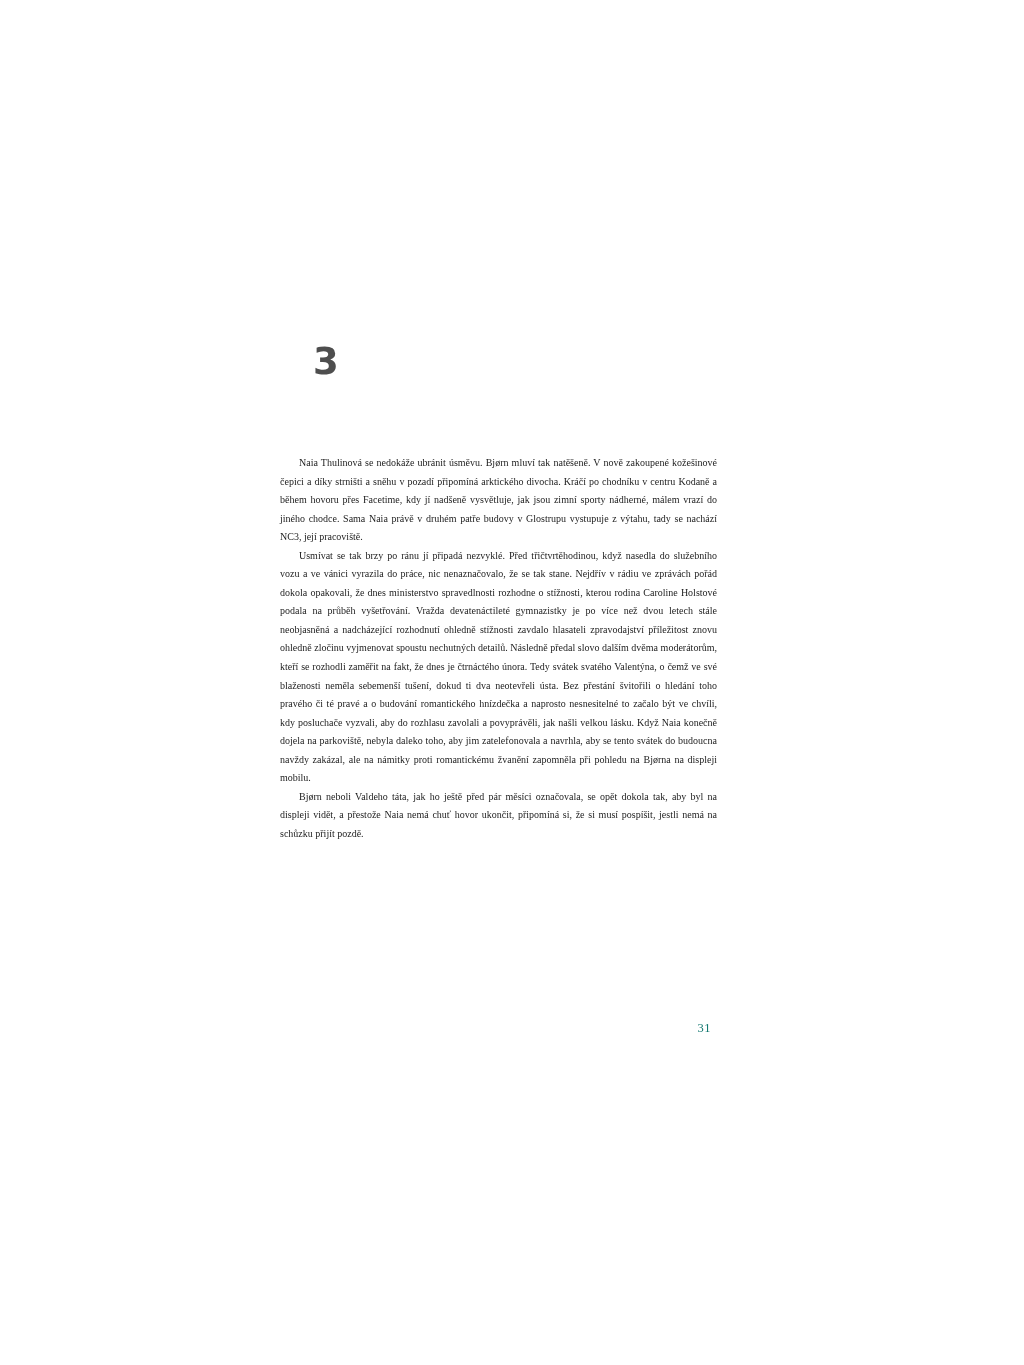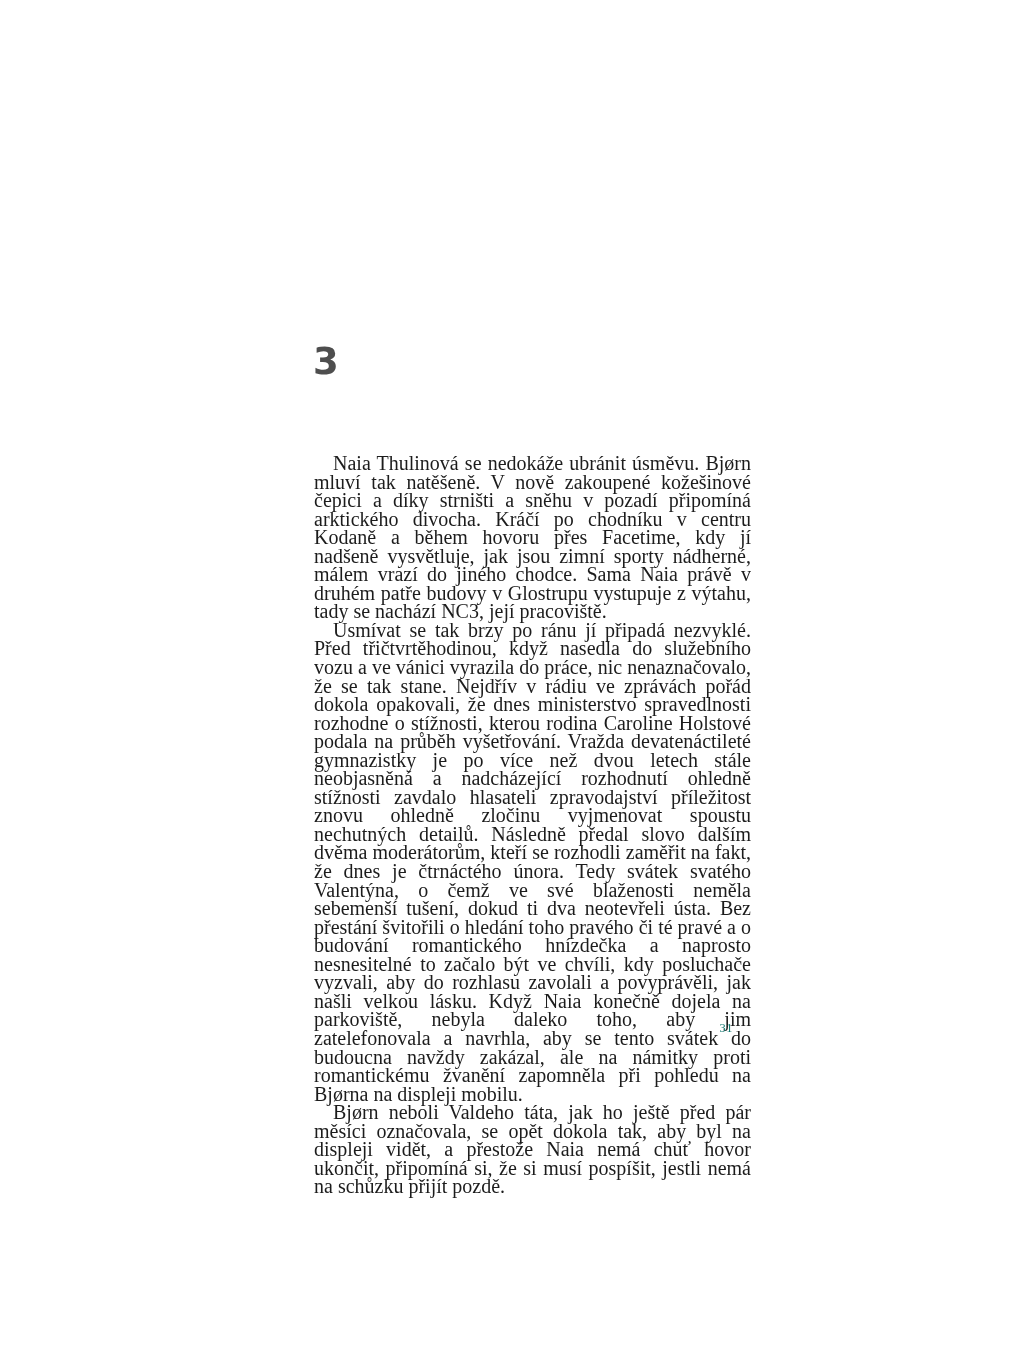--- a/index.html
+++ b/index.html
@@ -28,10 +28,10 @@
   }
   .body-text {
     position: absolute;
-    left: 314px;
+    left: 280px;
     top: 454px;
     width: 437px;
-    font-size: 20px;
+    font-size: 10px;
     line-height: 18.55px;
     color: #1c1c1c;
     text-align: justify;

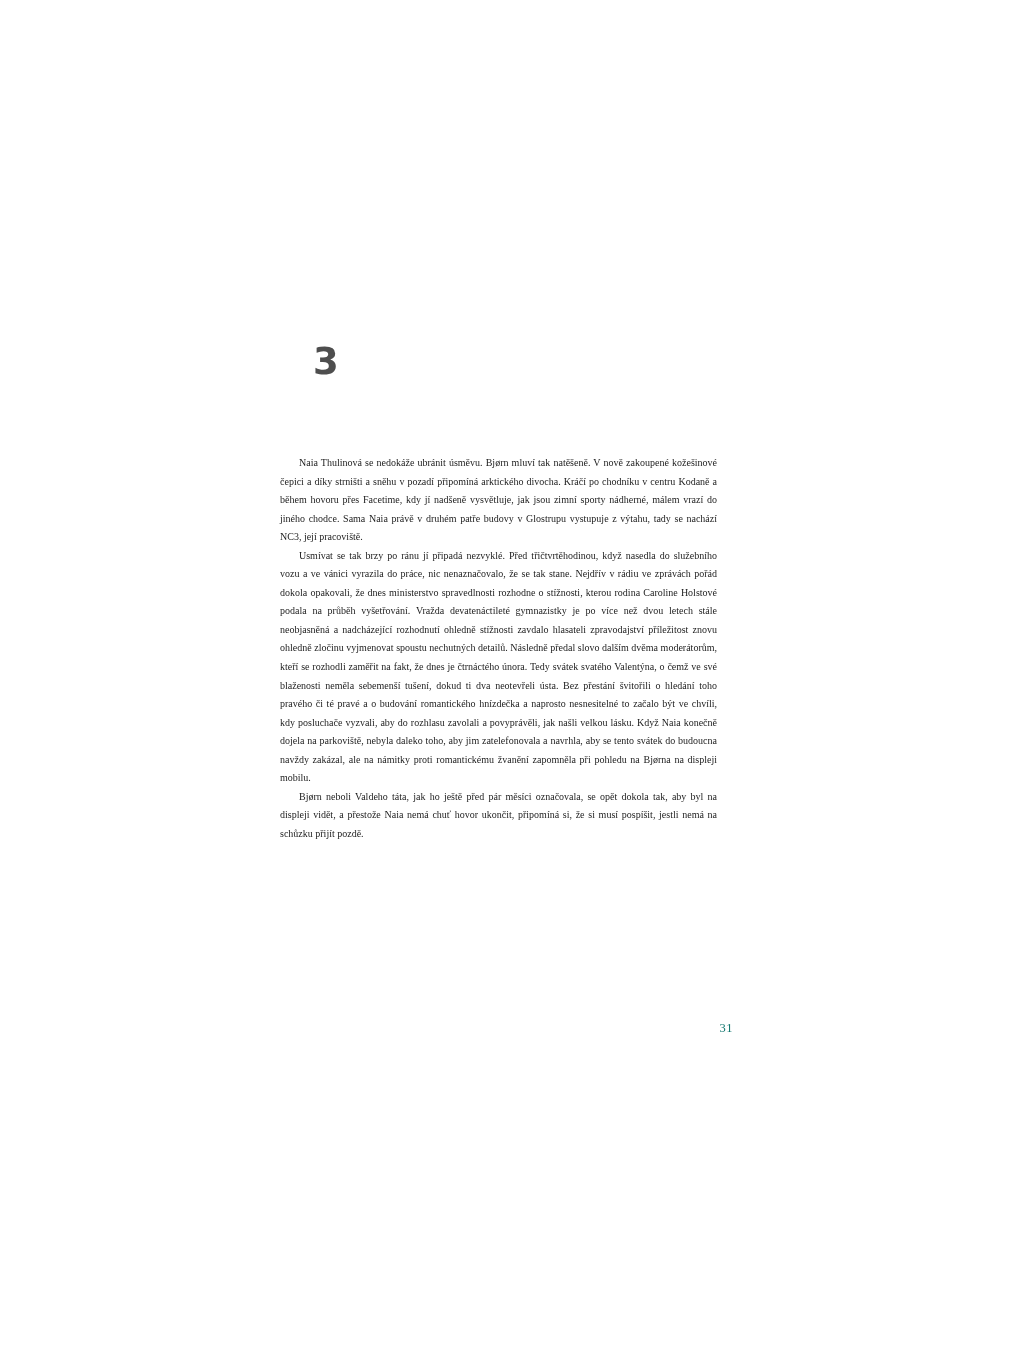--- a/index.html
+++ b/index.html
@@ -44,7 +44,7 @@
   }
   .page-number {
     position: absolute;
-    left: 304px;
+    left: 282px;
     top: 1021px;
     width: 429px;
     text-align: right;

